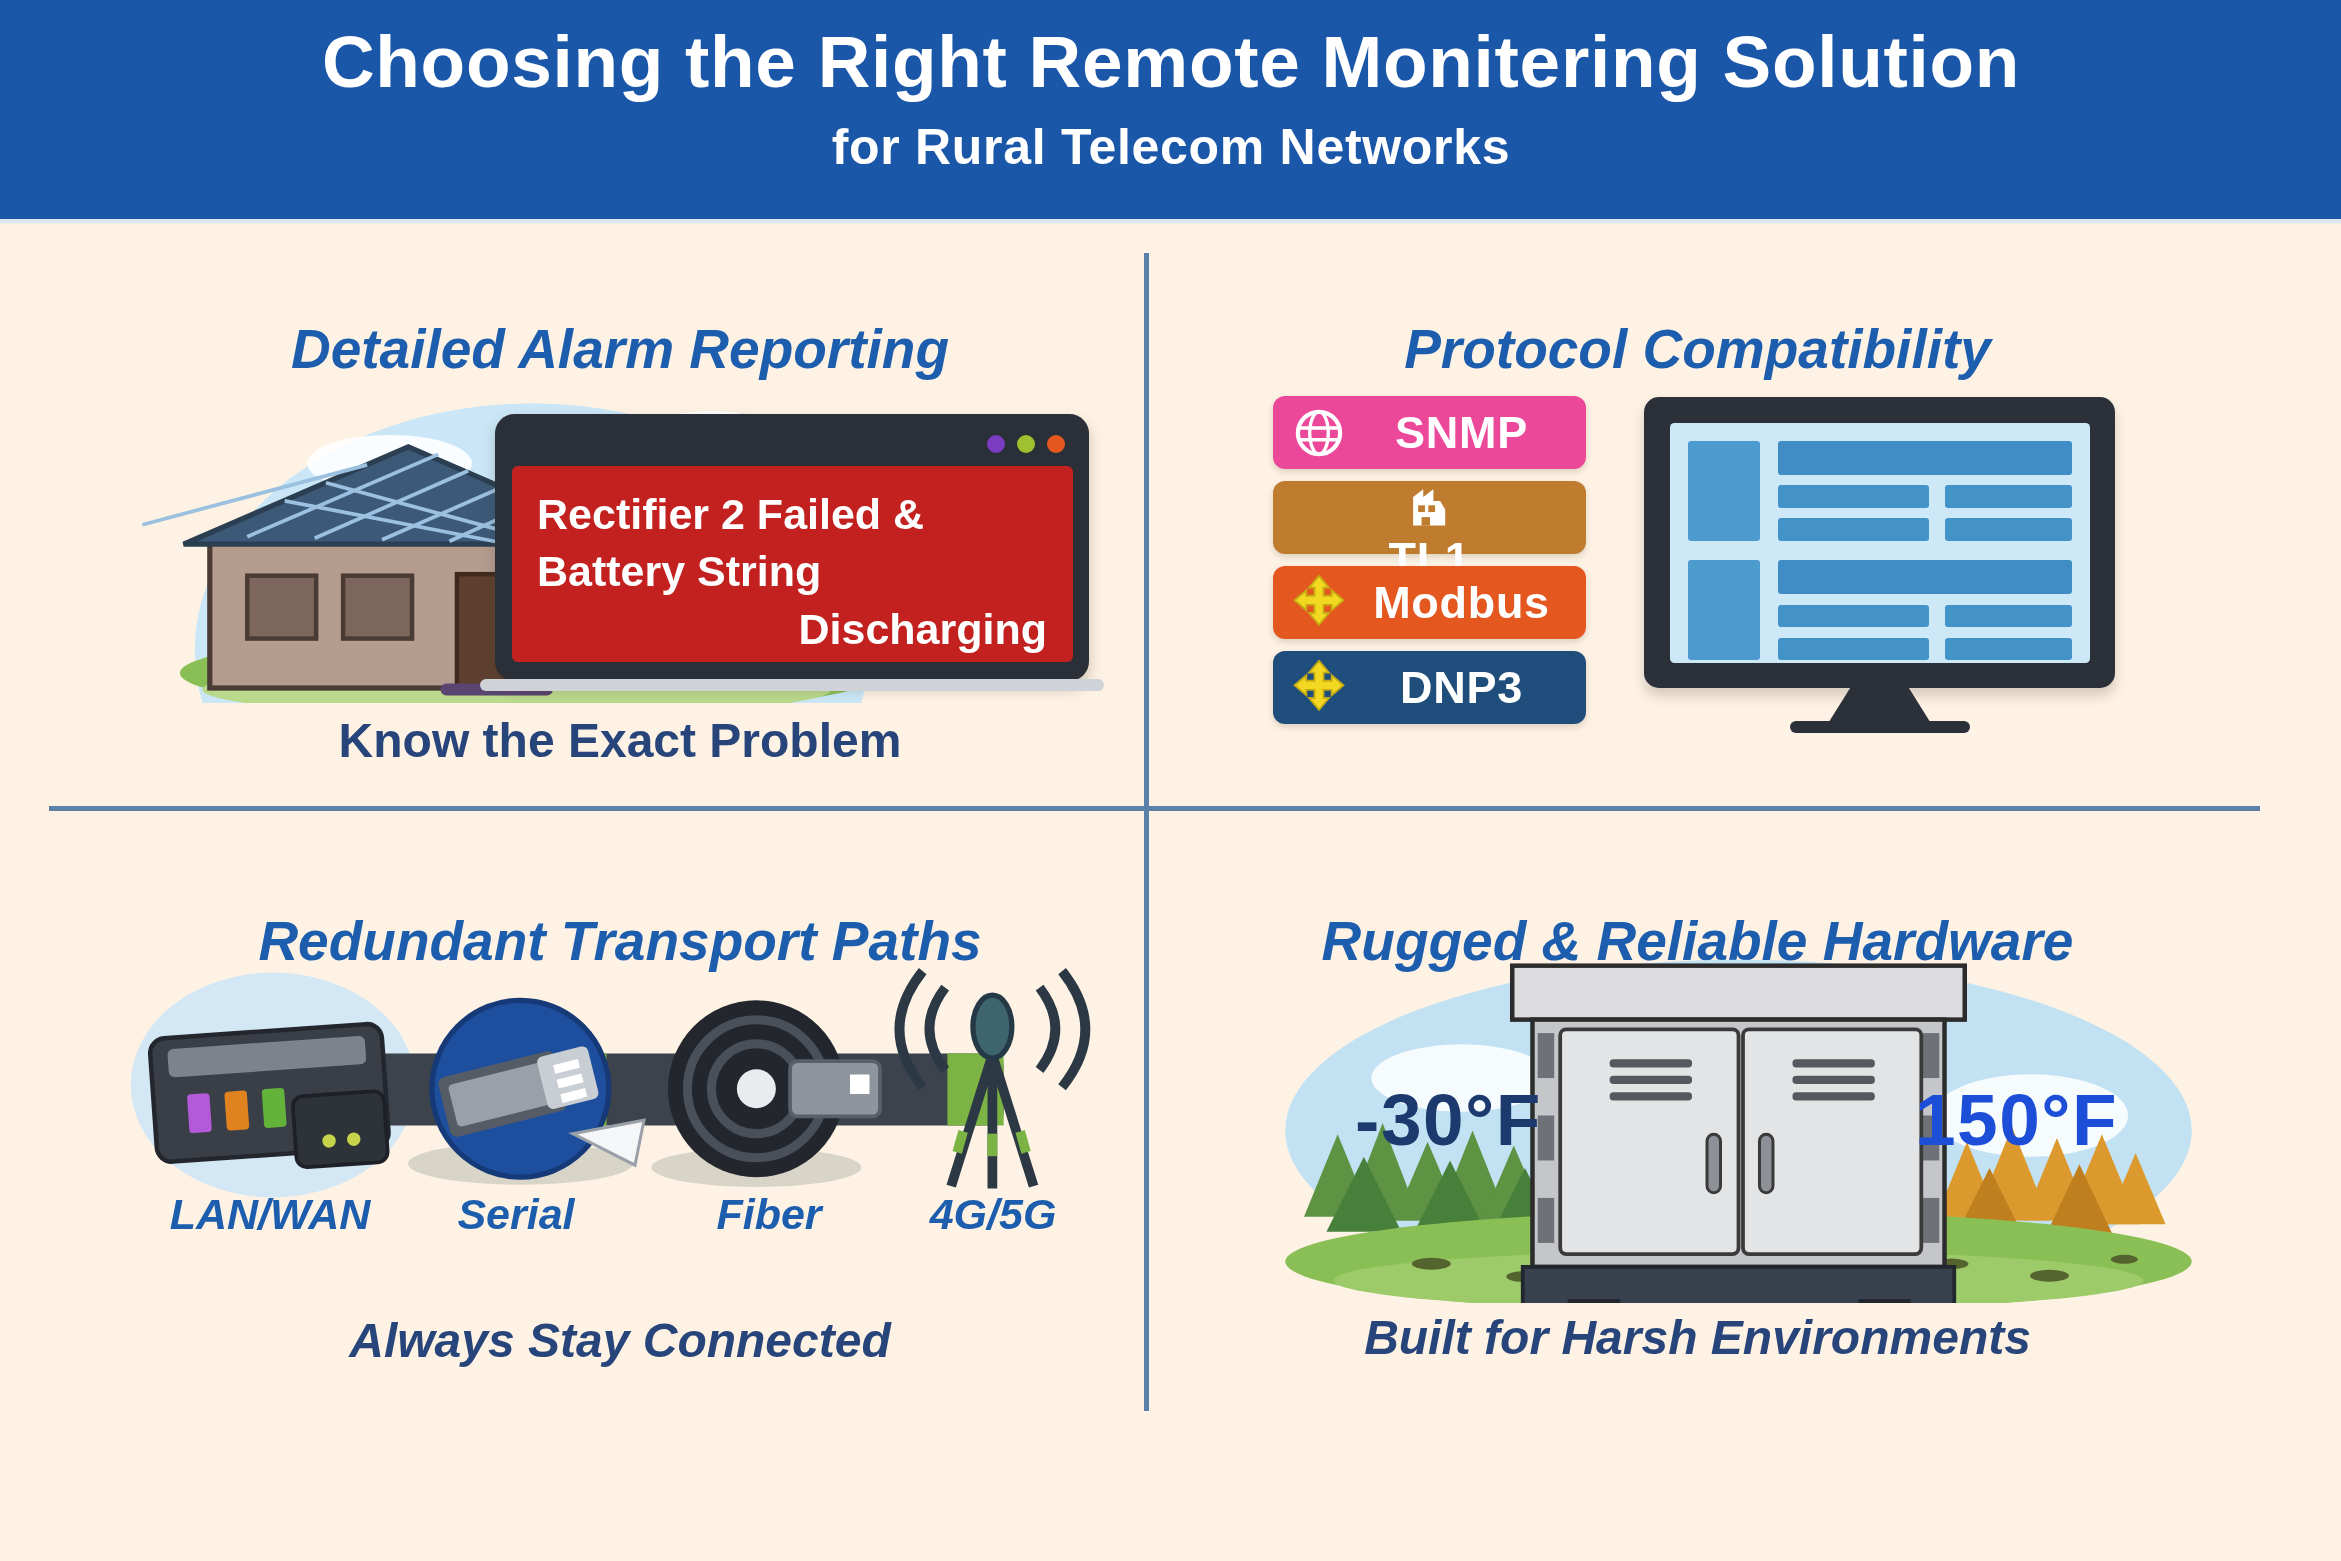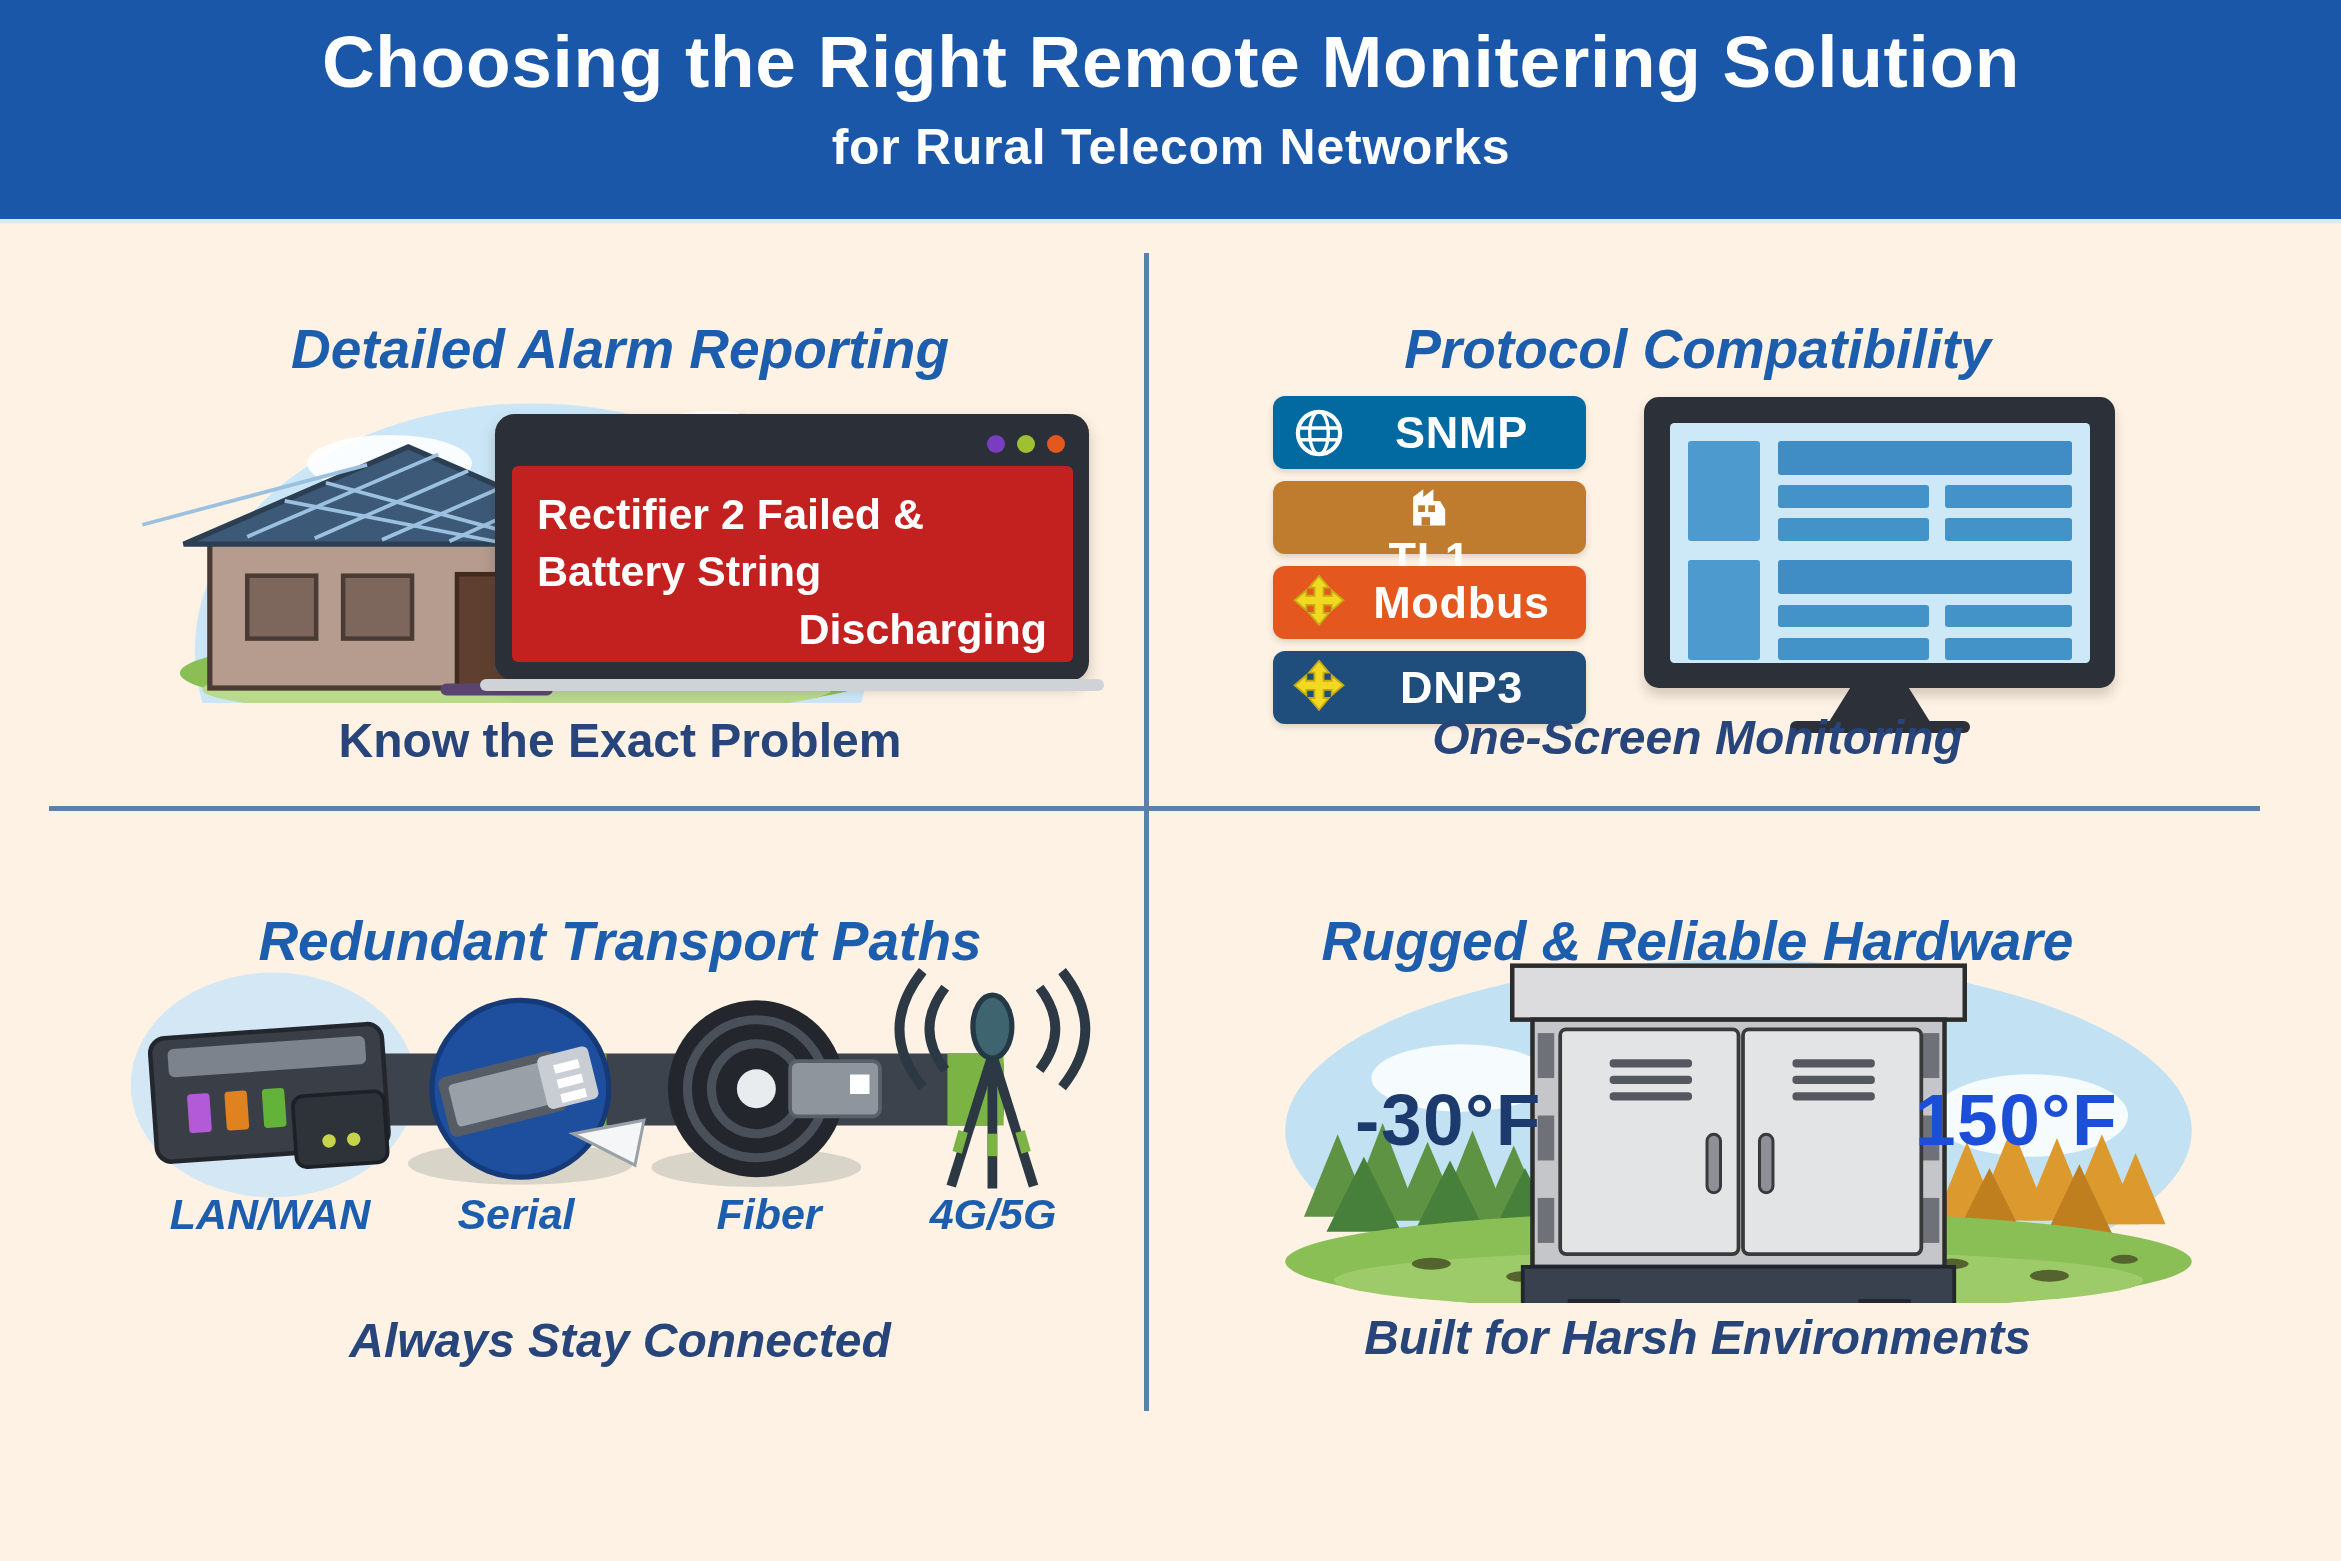--- a/index.html
+++ b/index.html
@@ -58,7 +58,7 @@
   .badge .bicon{width:64px;height:52px;display:flex;align-items:center;justify-content:center;}
   .badge .blabel{flex:1;text-align:center;color:#ffffff;font-weight:700;font-size:45px;
                  letter-spacing:0.7px;}
-  .badge.snmp{background:#0369a1;}
+  .badge.snmp{background:#ec4899;}
   .badge.tl1{background:#bf7c2e;flex-direction:column;}
   .badge.modbus{background:#e4571e;}
   .badge.dnp3{background:#1f4e7c;}

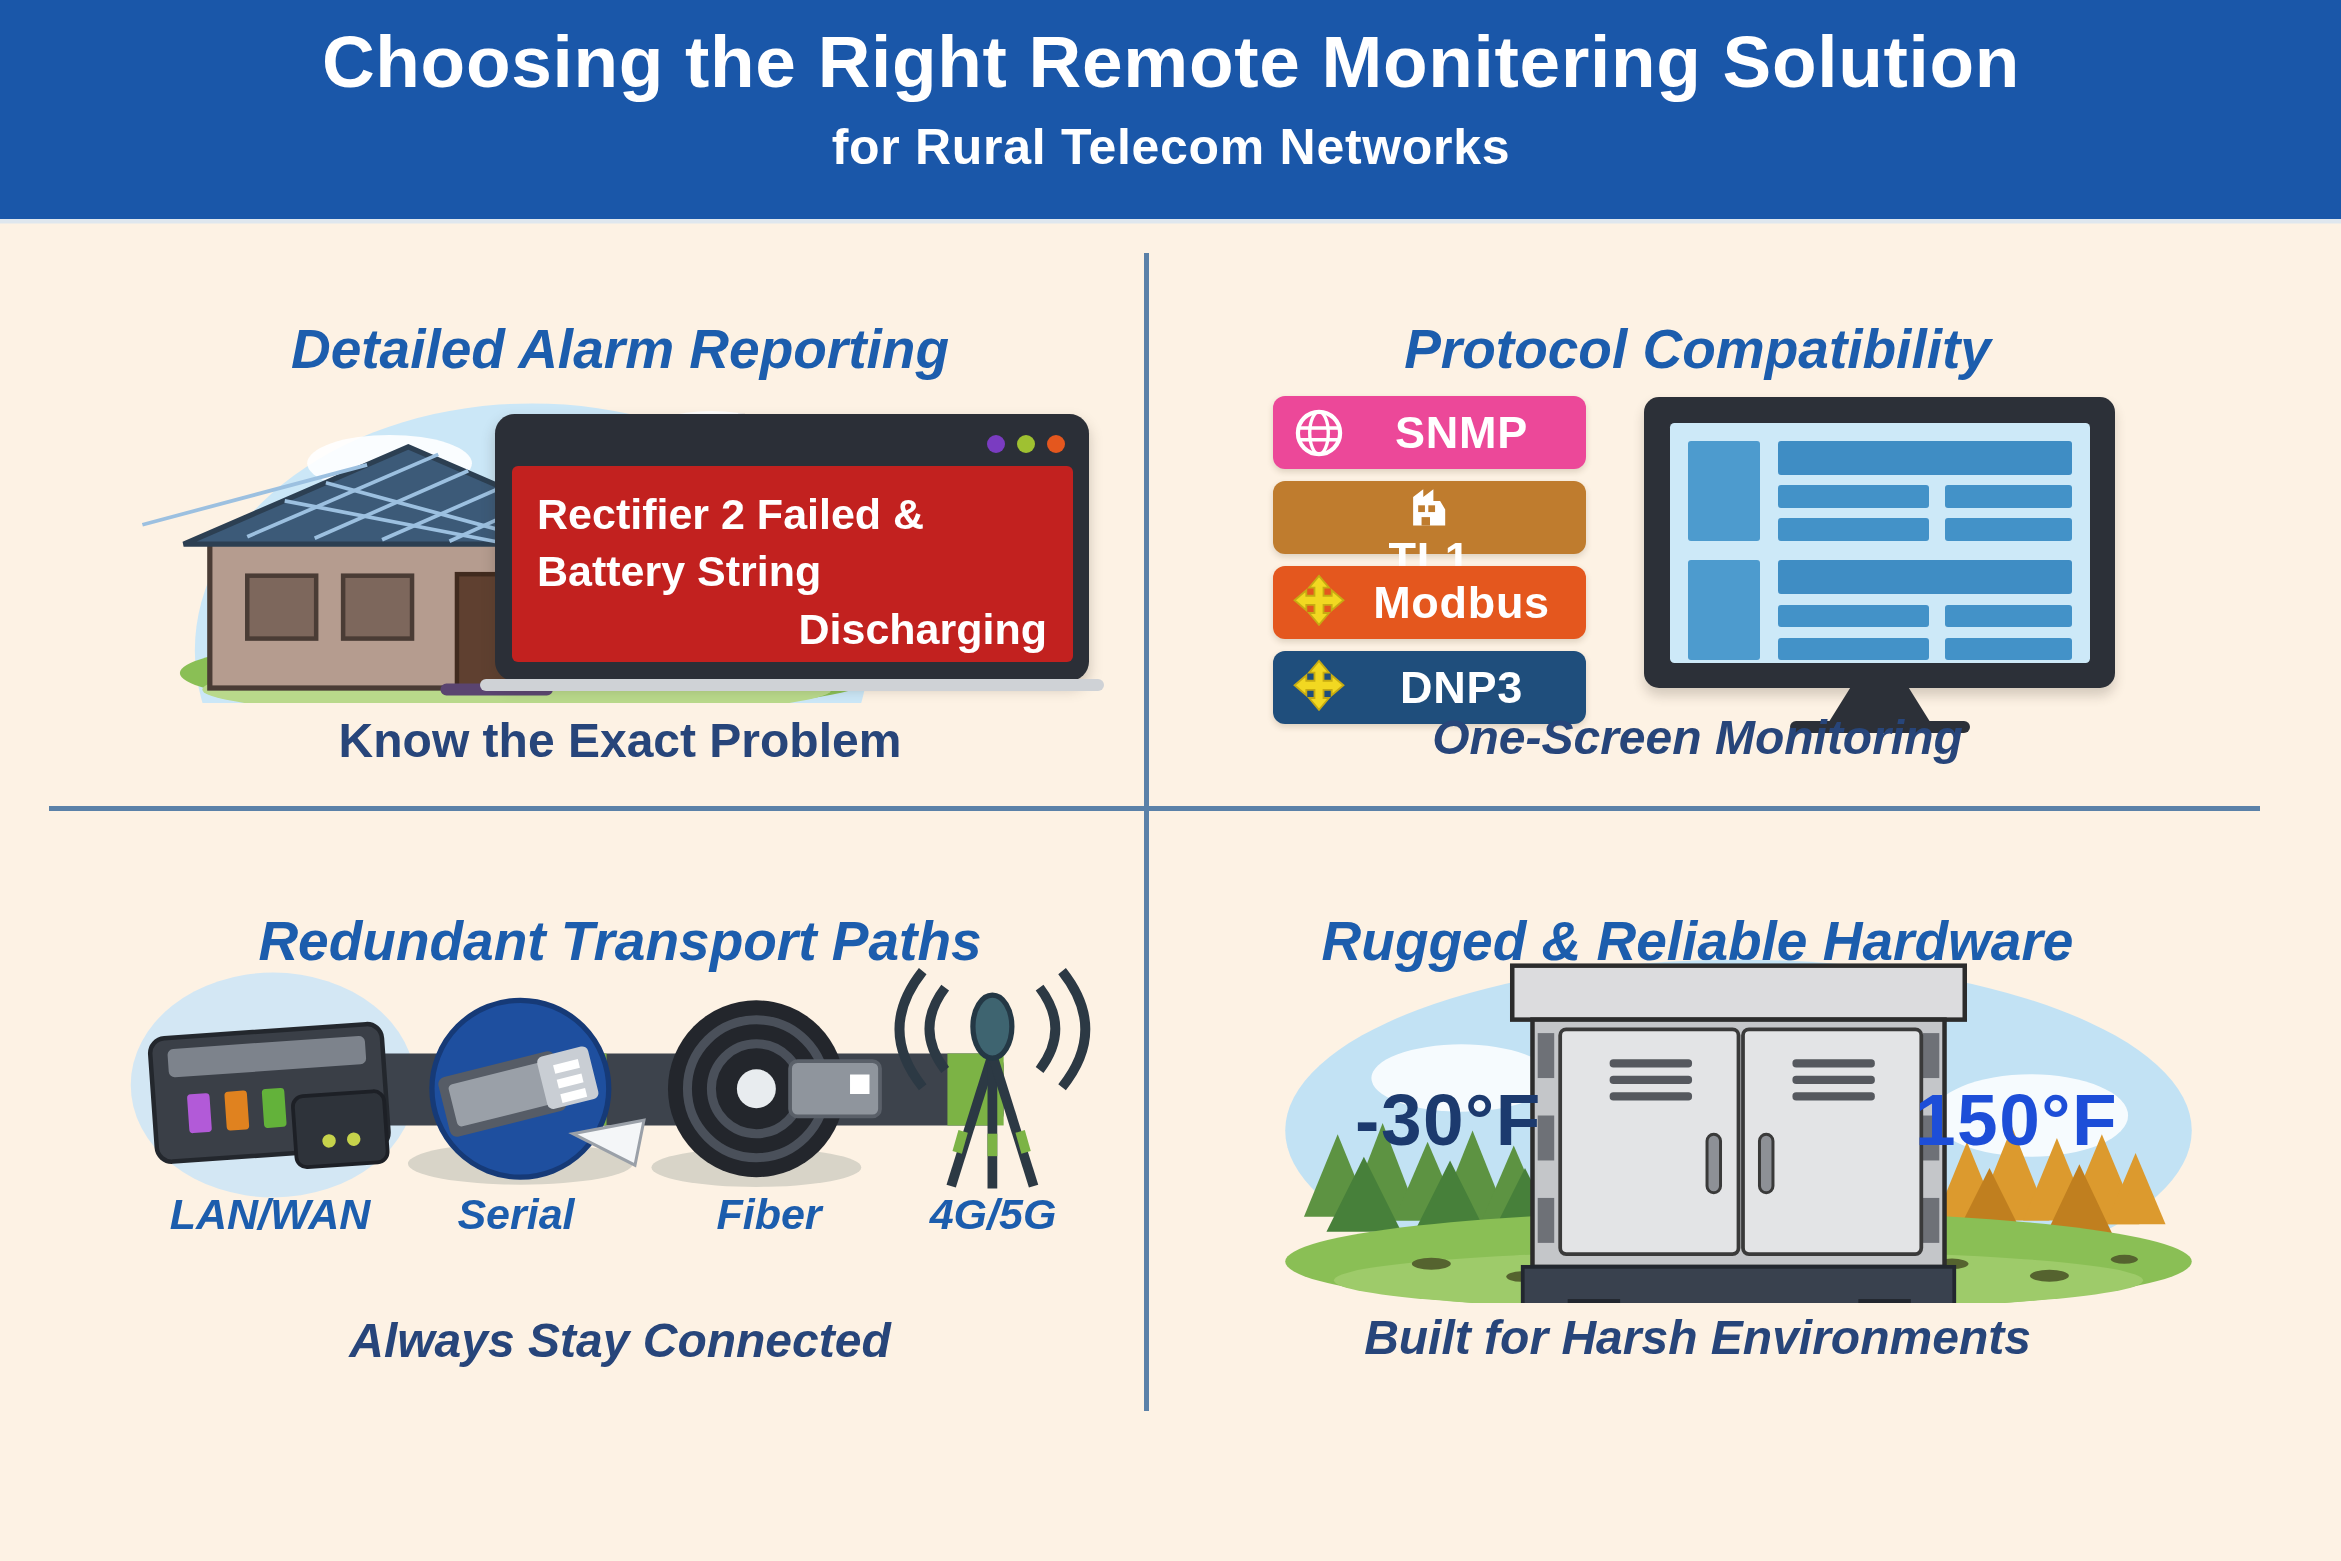--- a/index.html
+++ b/index.html
@@ -246,7 +246,6 @@
   <div class="monitor-neck"></div>
   <div class="monitor-foot"></div>
 
-  <div class="qcap italic cap-protocol">One-Screen Monitoring</div>
 
   <h2 class="qhead h-transport">Redundant Transport Paths</h2>
 

